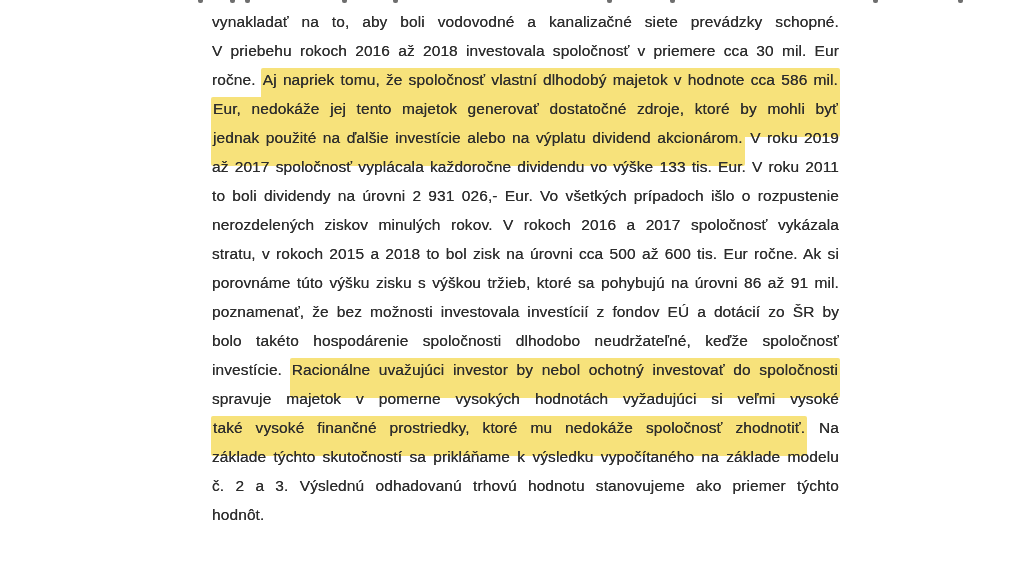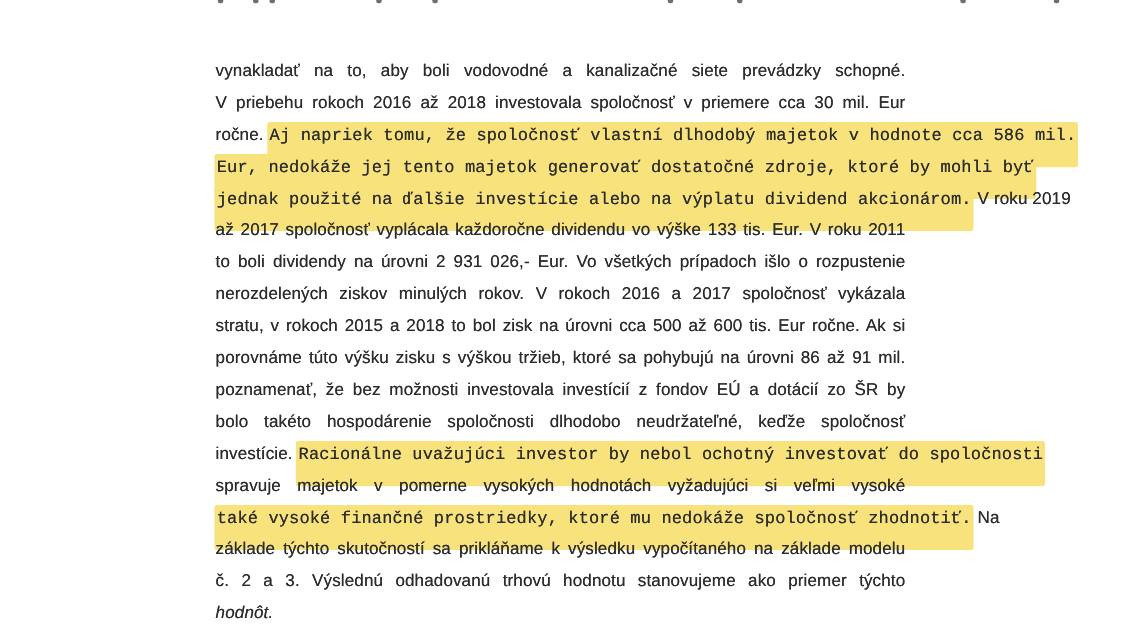--- a/index.html
+++ b/index.html
@@ -27,10 +27,9 @@
   }
   .text-column {
     position: absolute;
-    left: 196px;
+    left: 212px;
     top: 7px;
     width: 627px;
-    margin-top: 43px;
   }
   .line {
     height: 29px;

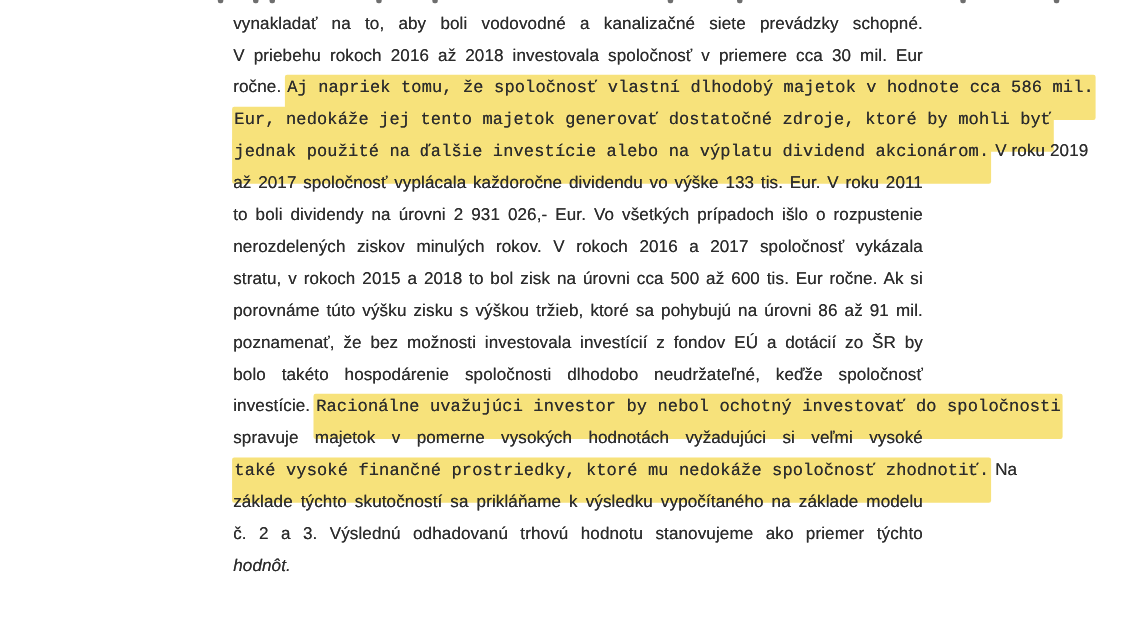--- a/index.html
+++ b/index.html
@@ -54,7 +54,6 @@
     padding: 3px 2px 20px;
     margin: 0 -1px;
     border-radius: 2px;
-    font-family: Liberation Mono, monospace;
   }
   .fragment {
     position: absolute;

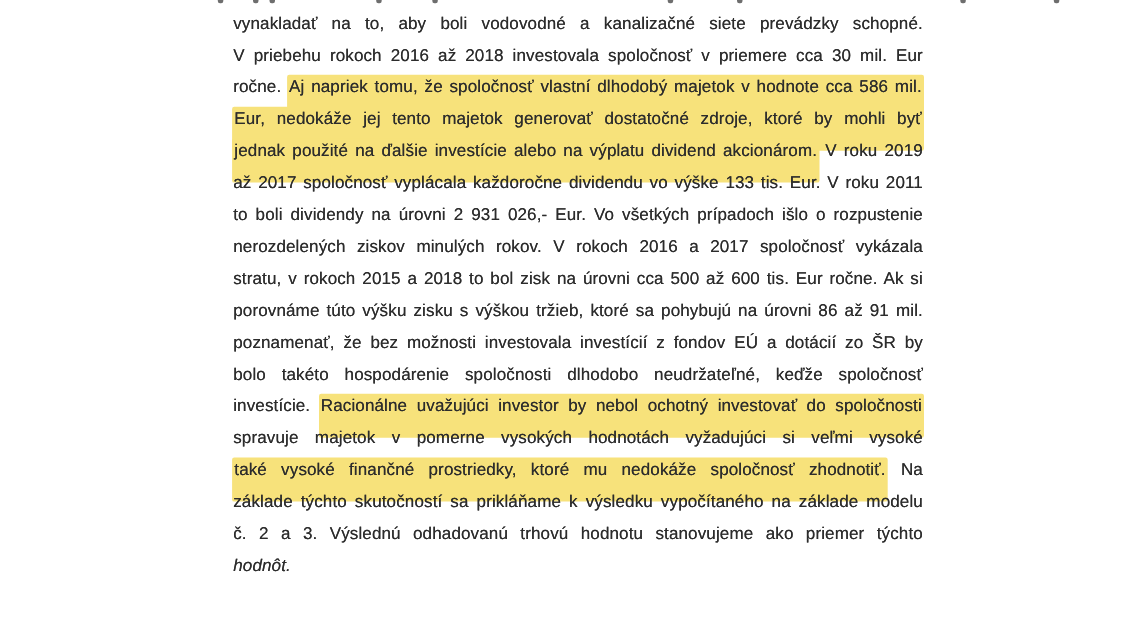--- a/index.html
+++ b/index.html
@@ -46,7 +46,6 @@
   .line.no-justify {
     text-align: left;
     text-align-last: left;
-    font-style: italic;
   }
   .line mark {
     background-color: var(--hl);

